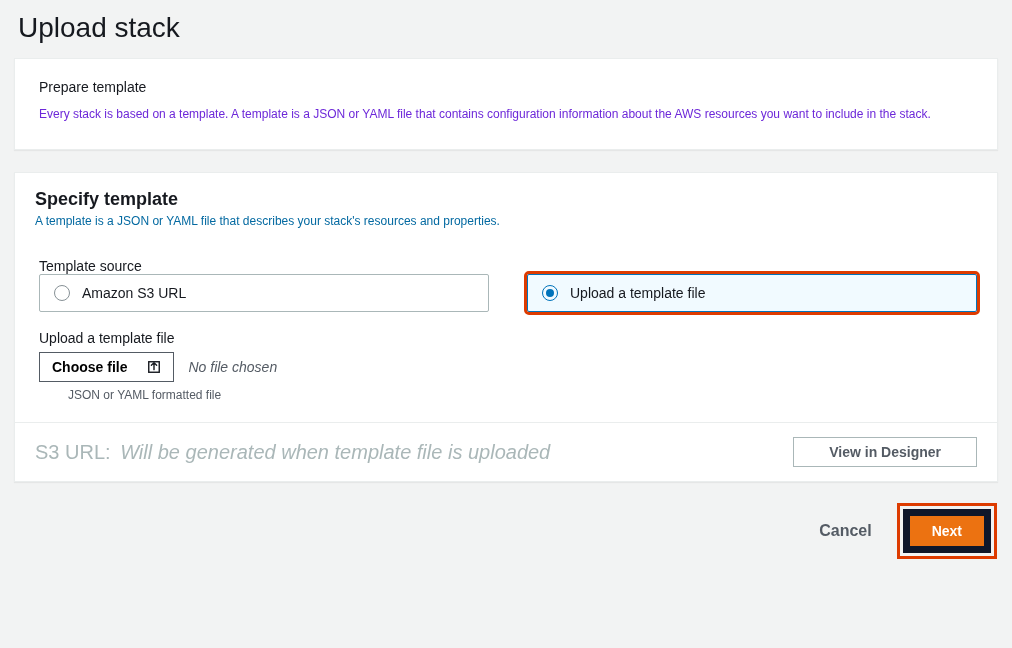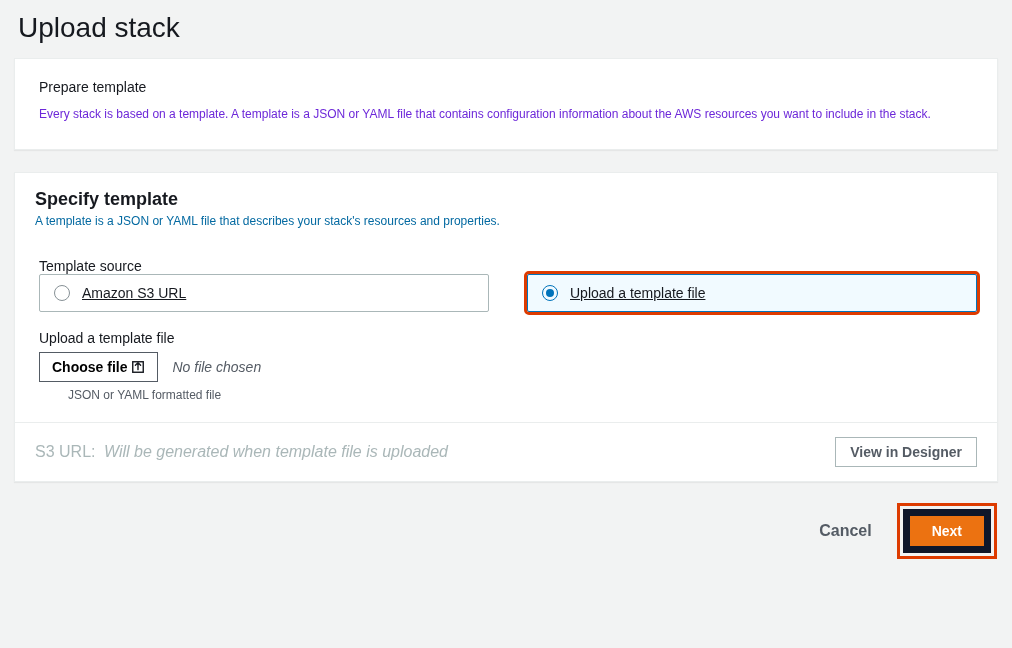--- a/index.html
+++ b/index.html
@@ -105,7 +105,6 @@
   .two-col-row {
     display: flex;
     gap: 38px;
-    text-decoration: underline;
   }
   .two-col-row .radio-tile { flex: 1; }
 

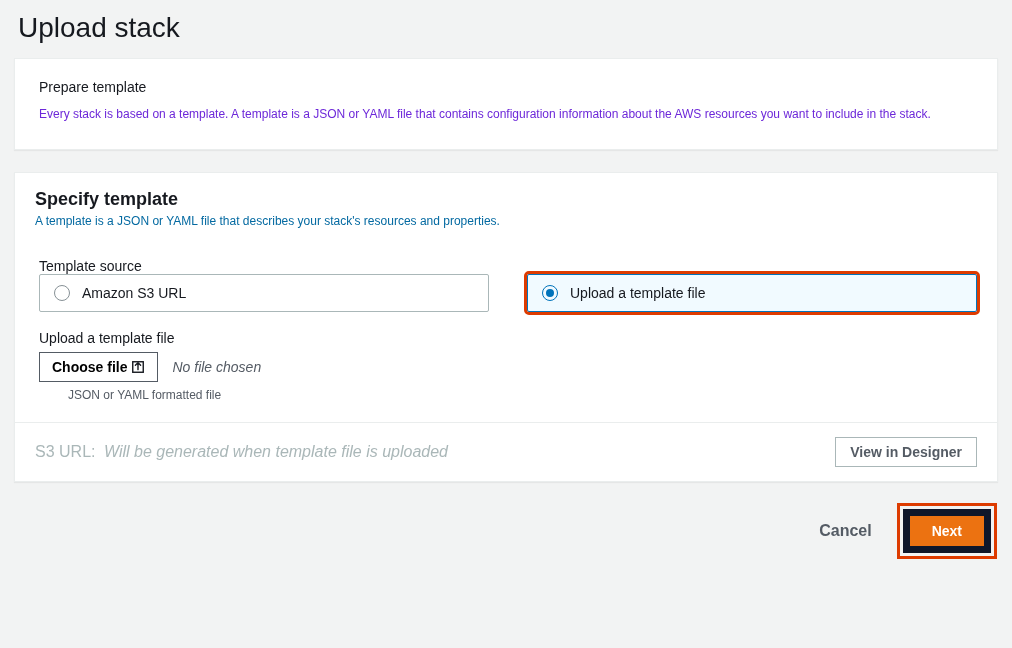--- a/index.html
+++ b/index.html
@@ -125,7 +125,7 @@
     font-size: 14px;
     display: inline-flex;
     align-items: center;
-    gap: 4px;
+    gap: 20px;
     cursor: pointer;
   }
   .upload-icon {

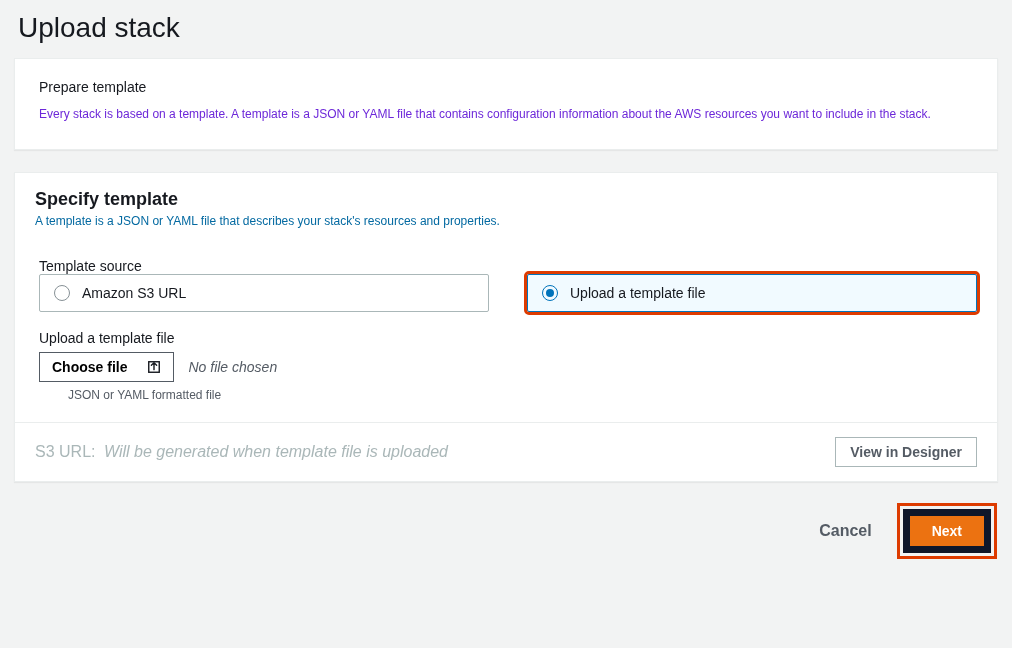--- a/index.html
+++ b/index.html
@@ -152,7 +152,7 @@
     justify-content: space-between;
   }
   .s3-text {
-    font-size: 16px;
+    font-size: 20px;
     color: #aab7b8;
   }
   .s3-text .label { font-weight: 400; }

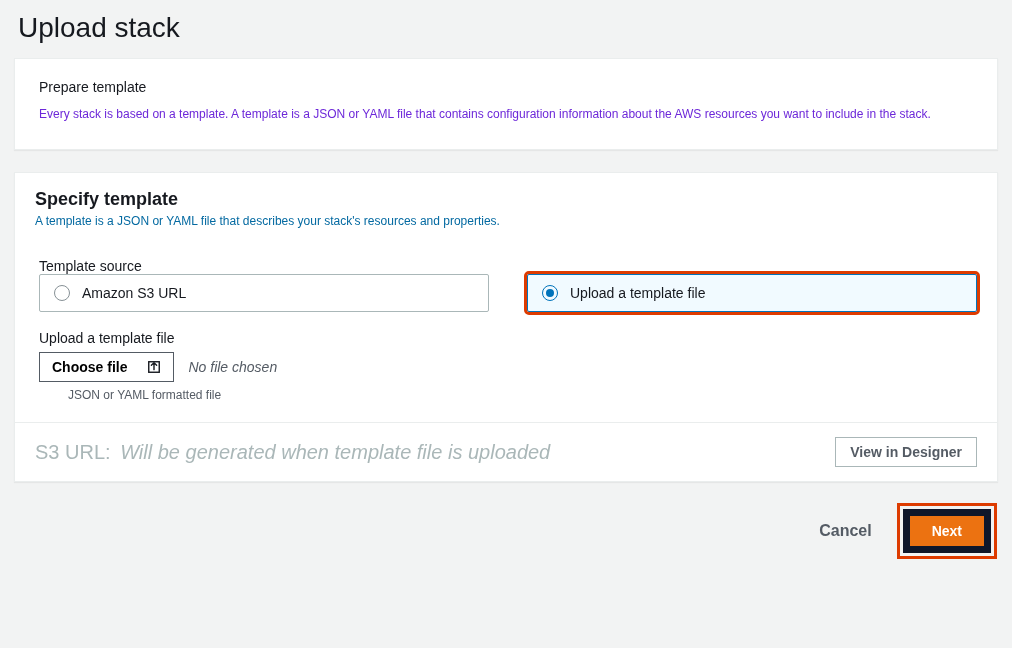--- a/index.html
+++ b/index.html
@@ -161,7 +161,7 @@
     border: 1px solid #aab7b8;
     background: #fff;
     color: #545b64;
-    padding: 6px 14px;
+    padding: 6px 35px;
     font-weight: 700;
     font-size: 14px;
     cursor: pointer;

